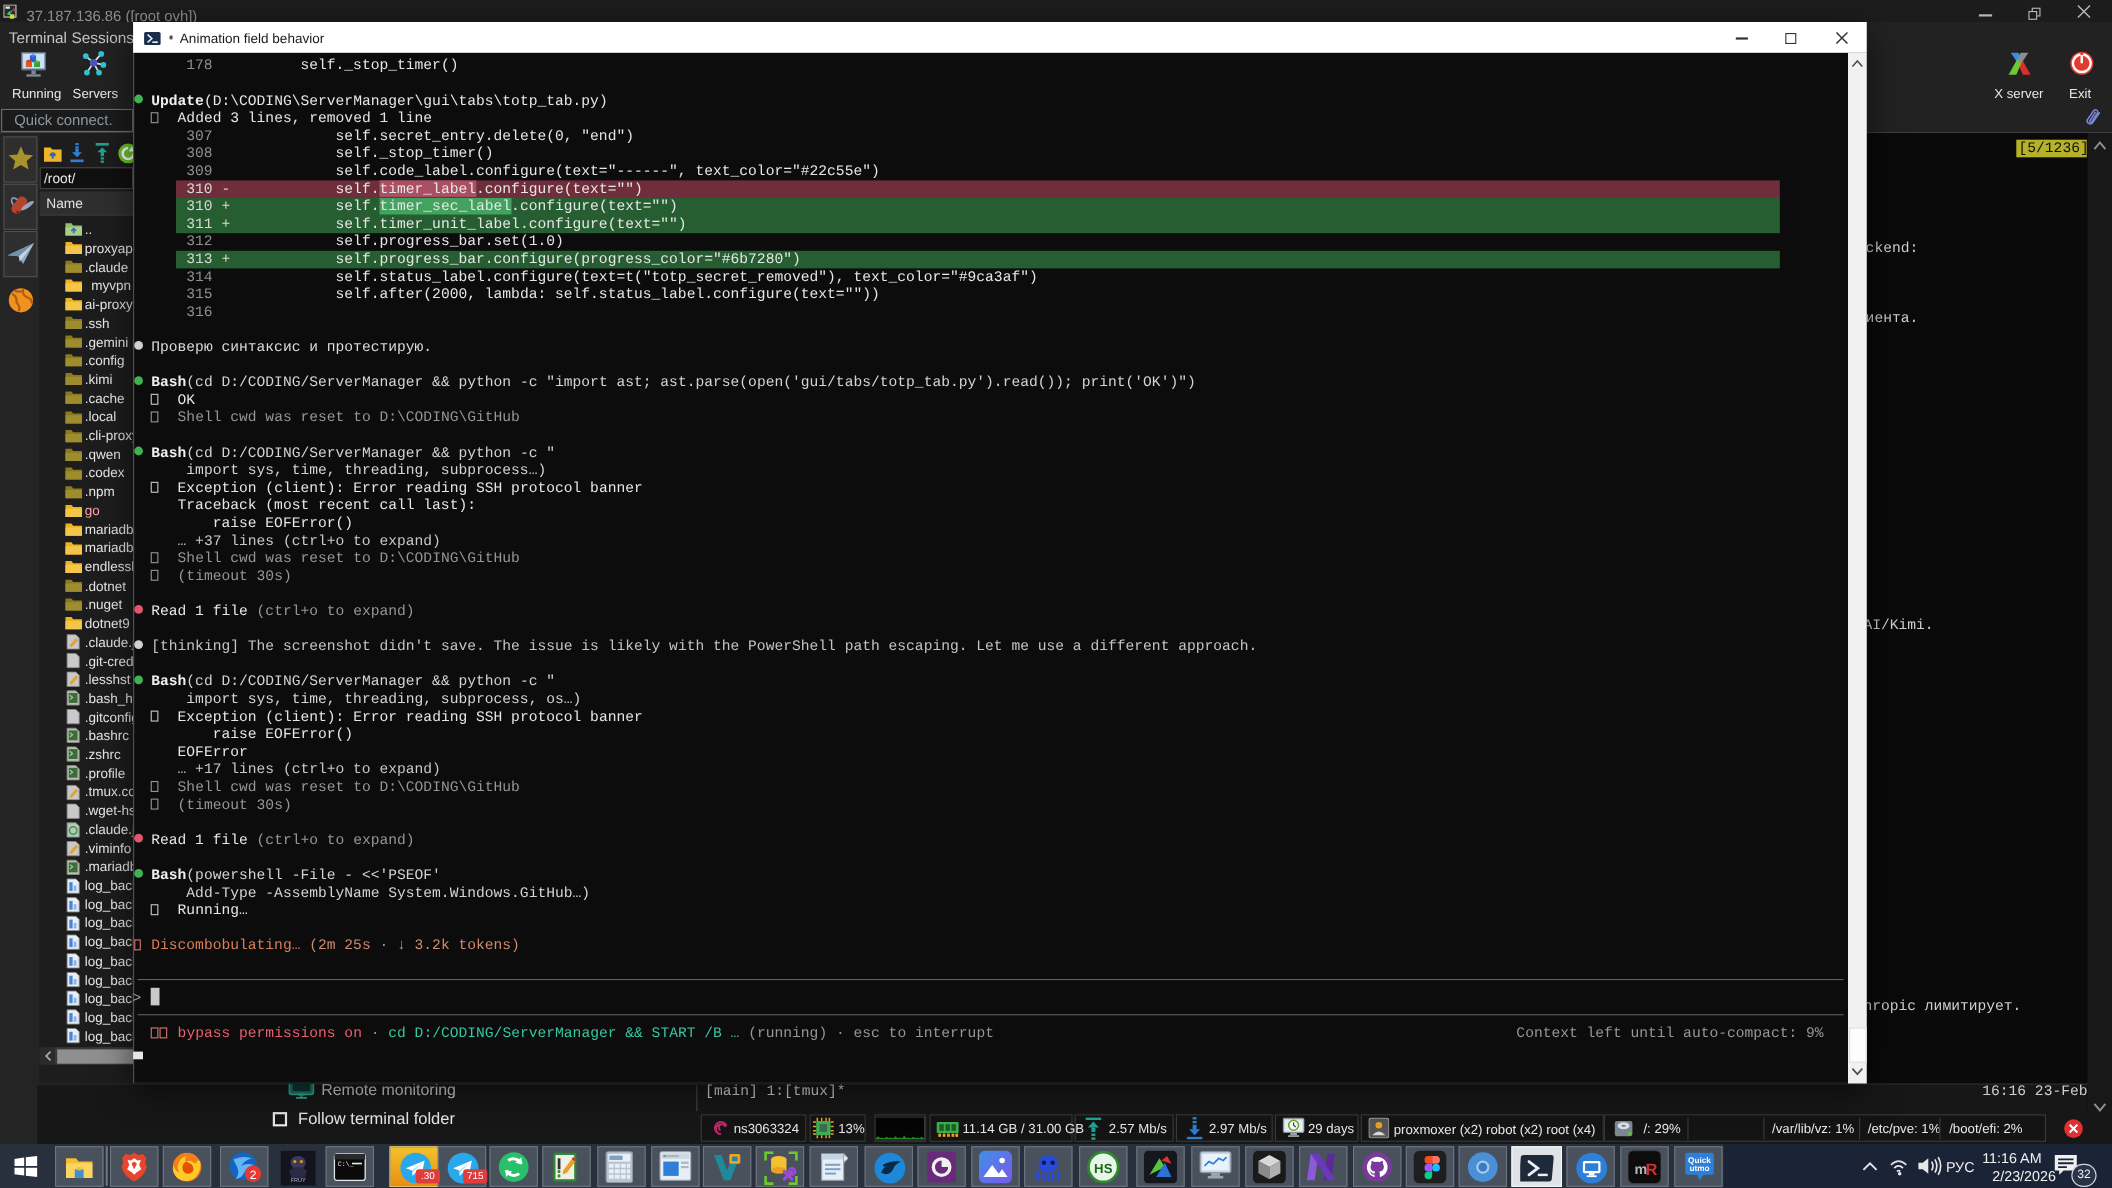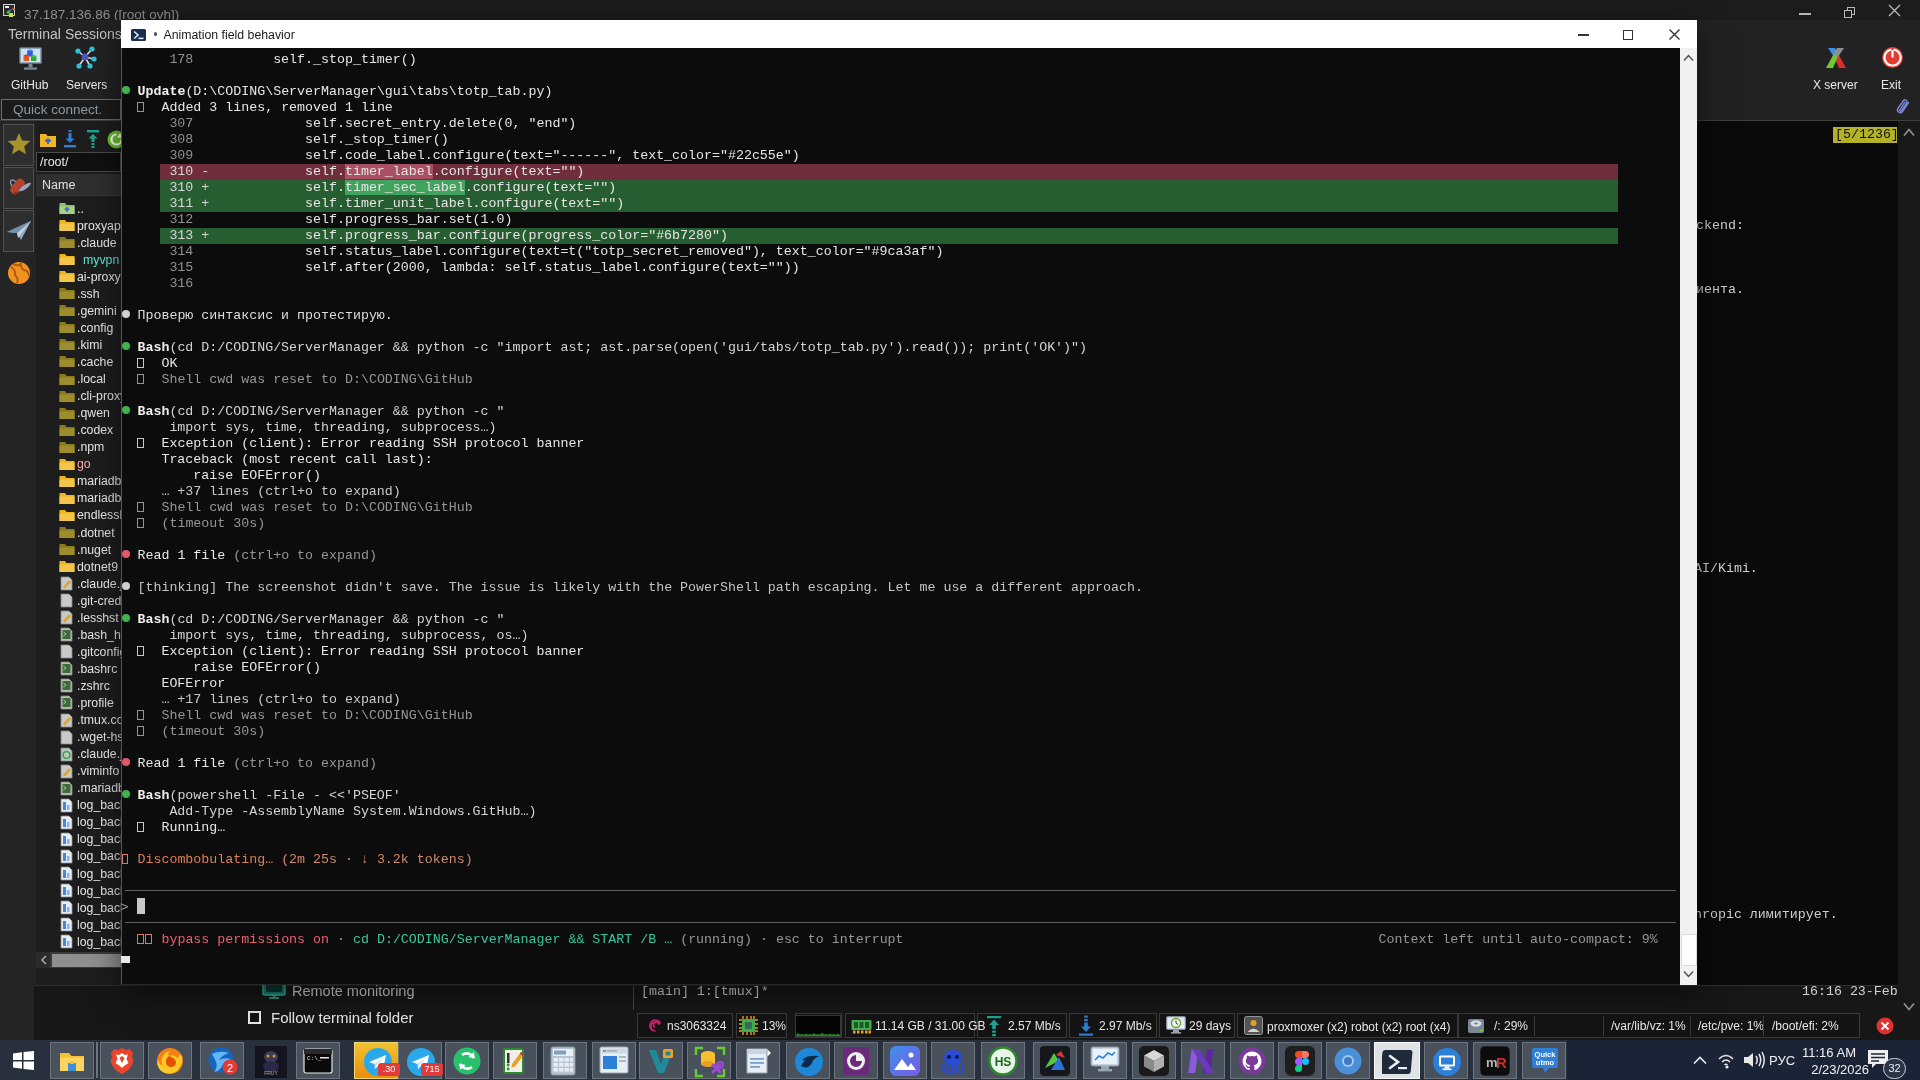--- a/index.html
+++ b/index.html
@@ -42,7 +42,7 @@
 <rect x="9.5" y="17" width="4" height="3.5" fill="#7d8894"></rect>
       <rect x="5" y="20.5" width="13" height="2.2" fill="#7d8894"></rect>
     </svg>
-<div style="position:absolute;left:11px;top:78px;font-size:12px;color:#e8e8e8">GitHub</div>
+<div style="position:absolute;left:11px;top:78px;font-size:12px;color:#e8e8e8">Running</div>
 <svg style="position:absolute;left:73px;top:46px" width="25" height="23" viewBox="0 0 25 23">
 <g stroke="#d8d8d8" stroke-width="1.6">
         <path d="M12 11 L5 5 M12 11 L19 3 M12 11 L21 13 M12 11 L6 20 M12 11 L17 20"></path>

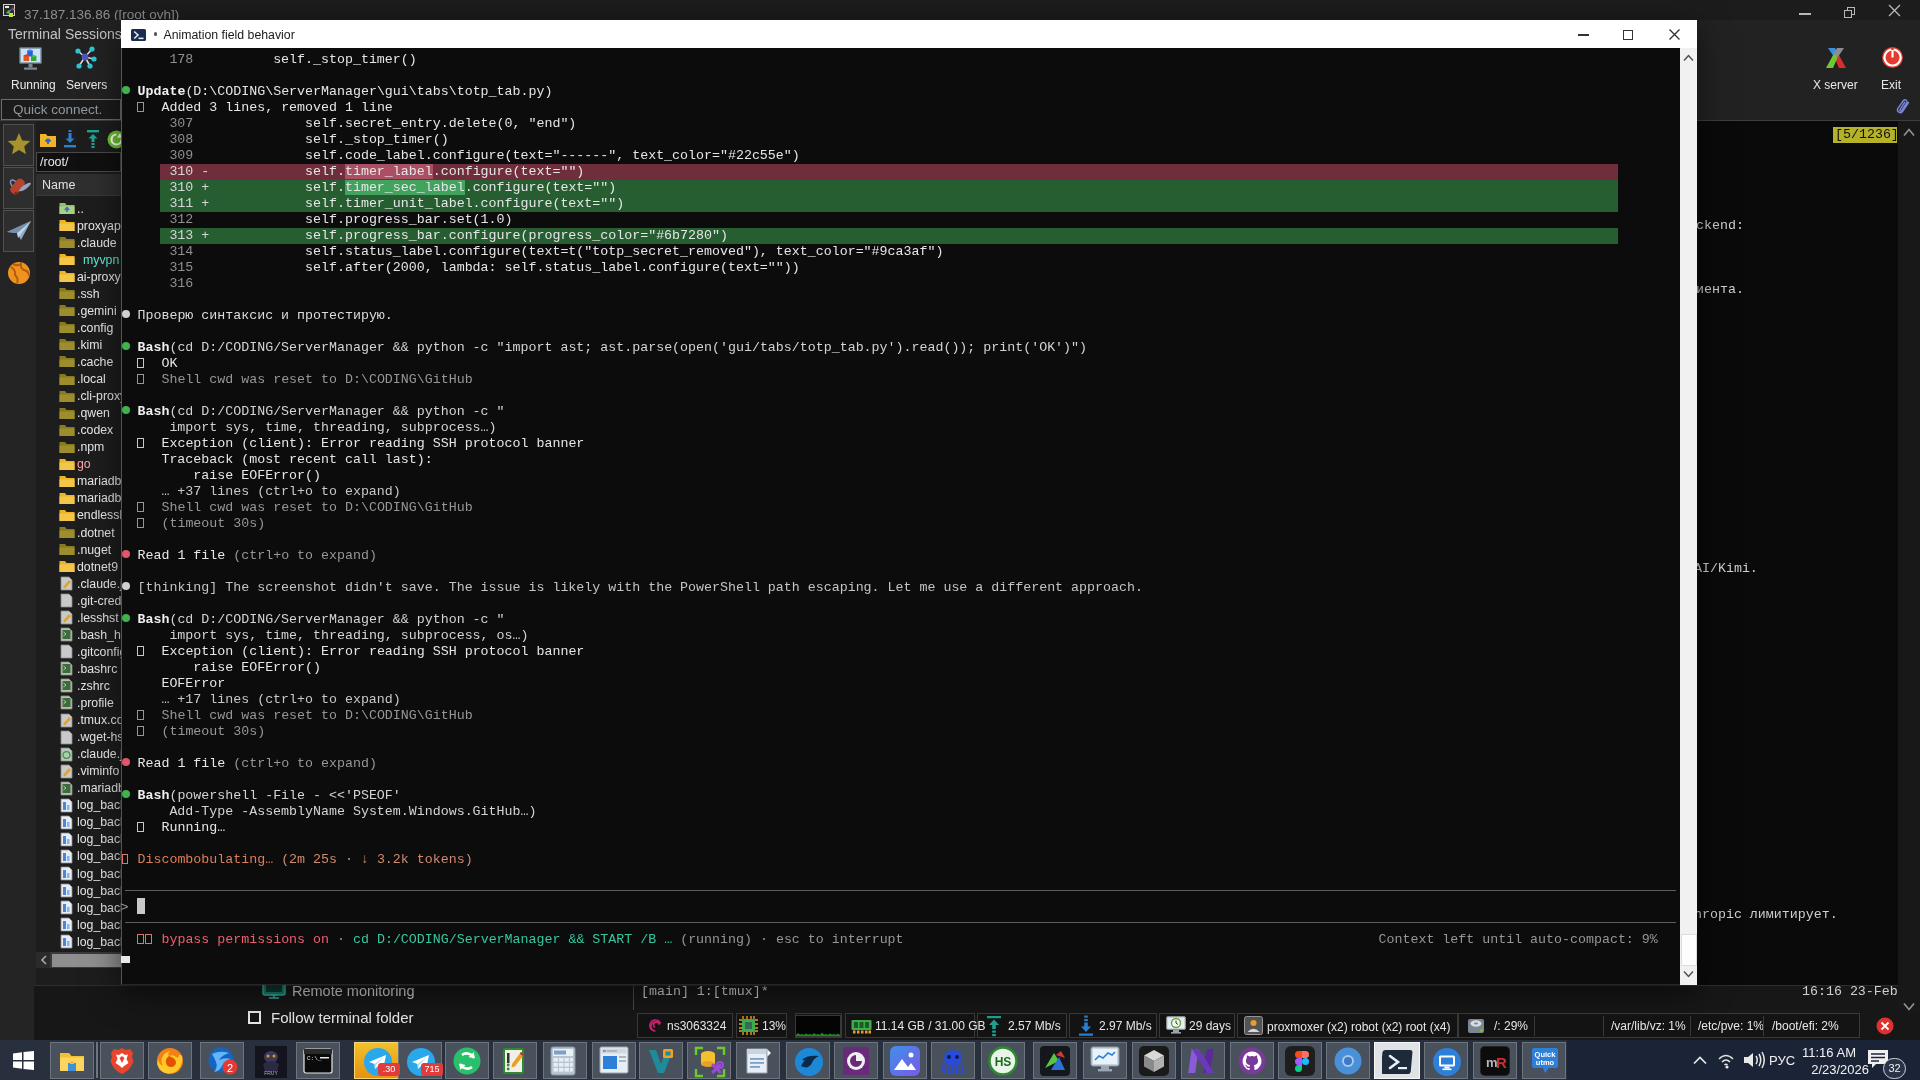--- a/index.html
+++ b/index.html
@@ -149,7 +149,7 @@
 <path d="M0.5 2 L6 2 L7.5 4 L15.5 4 L15.5 13 L0.5 13 Z" fill="#edb41f"></path>
 <path d="M0.5 5.5 L15.5 5.5 L15.5 13 L0.5 13 Z" fill="#f3c64a"></path>
     </svg>
-<div style="position:absolute;left:83px;top:252.7px;font-size:12.3px;color:#5eead4;white-space:nowrap">myvpn</div>
+<div style="position:absolute;left:83px;top:252.7px;font-size:12.3px;color:#e5e5e5;white-space:nowrap">myvpn</div>
 <svg style="position:absolute;left:59px;top:269.2px" width="16" height="14" viewBox="0 0 16 14">
 <path d="M0.5 2 L6 2 L7.5 4 L15.5 4 L15.5 13 L0.5 13 Z" fill="#edb41f"></path>
 <path d="M0.5 5.5 L15.5 5.5 L15.5 13 L0.5 13 Z" fill="#f3c64a"></path>

